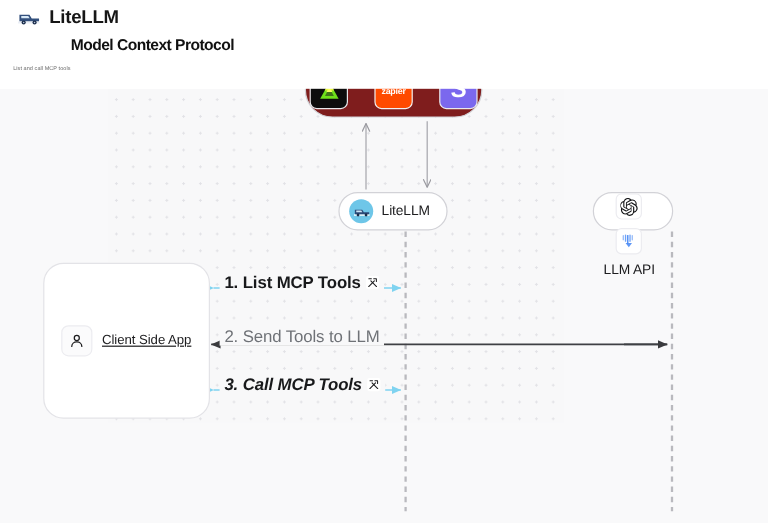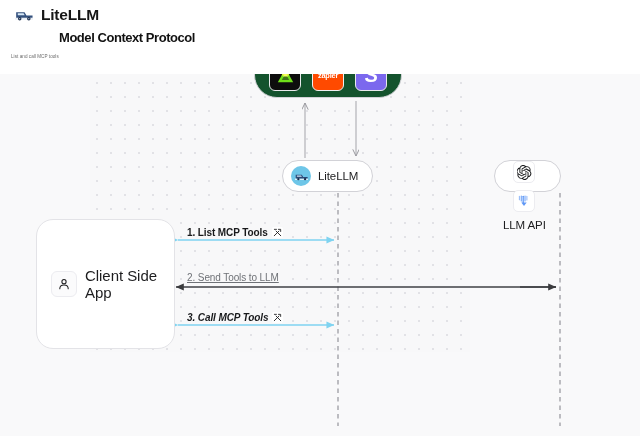--- a/index.html
+++ b/index.html
@@ -136,11 +136,11 @@
     box-sizing: border-box;
     border: 1.1px solid #d2d2d7;
     border-radius: 23px;
-    background: #14532d;
-    display: flex;
-    align-items: center;
-    justify-content: center;
-    gap: 11px;
+    background: #7f1d1d;
+    display: flex;
+    align-items: center;
+    justify-content: center;
+    gap: 22px;
   }
   .tool-tile {
     width: 32px;

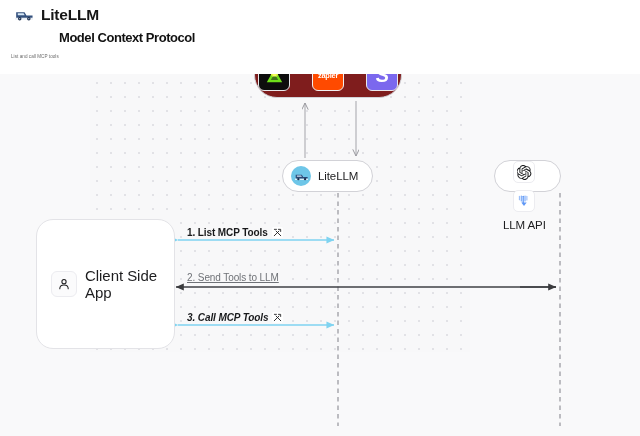--- a/index.html
+++ b/index.html
@@ -272,7 +272,7 @@
     white-space: nowrap;
   }
   .edge-label-text {
-    font-size: 10px;
+    font-size: 14px;
     font-weight: 600;
     letter-spacing: -0.1px;
   }

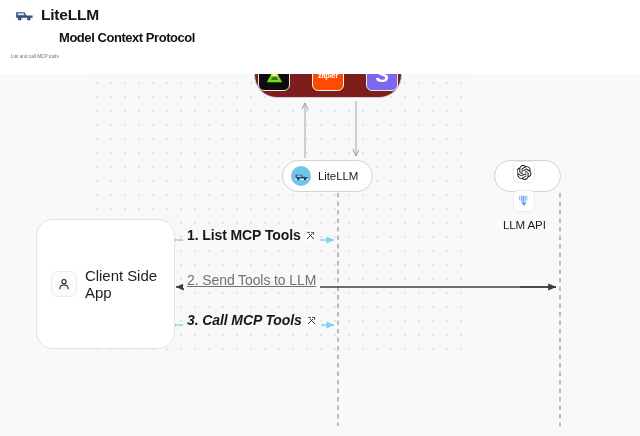--- a/index.html
+++ b/index.html
@@ -245,10 +245,11 @@
     flex: 0 0 auto;
   }
   #client-app-label {
-    font-size: 15px;
+    font-size: 11px;
     font-weight: 500;
     color: #1d1d1f;
     letter-spacing: -0.05px;
+    text-decoration: underline;
   }
 
   

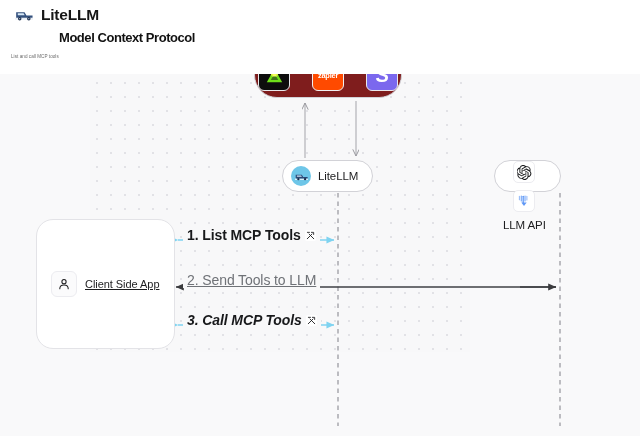--- a/index.html
+++ b/index.html
@@ -278,7 +278,7 @@
     letter-spacing: -0.1px;
   }
   .edge-label-text.accent { color: #18191b; }
-  .edge-label-text.muted  { color: #6f7277; font-weight: 500; text-decoration: underline; }
+  .edge-label-text.muted  { color: #6f7277; font-weight: 500; }
   .edge-label-badge {
     width: 11px; height: 11px;
     border-radius: 2px;

